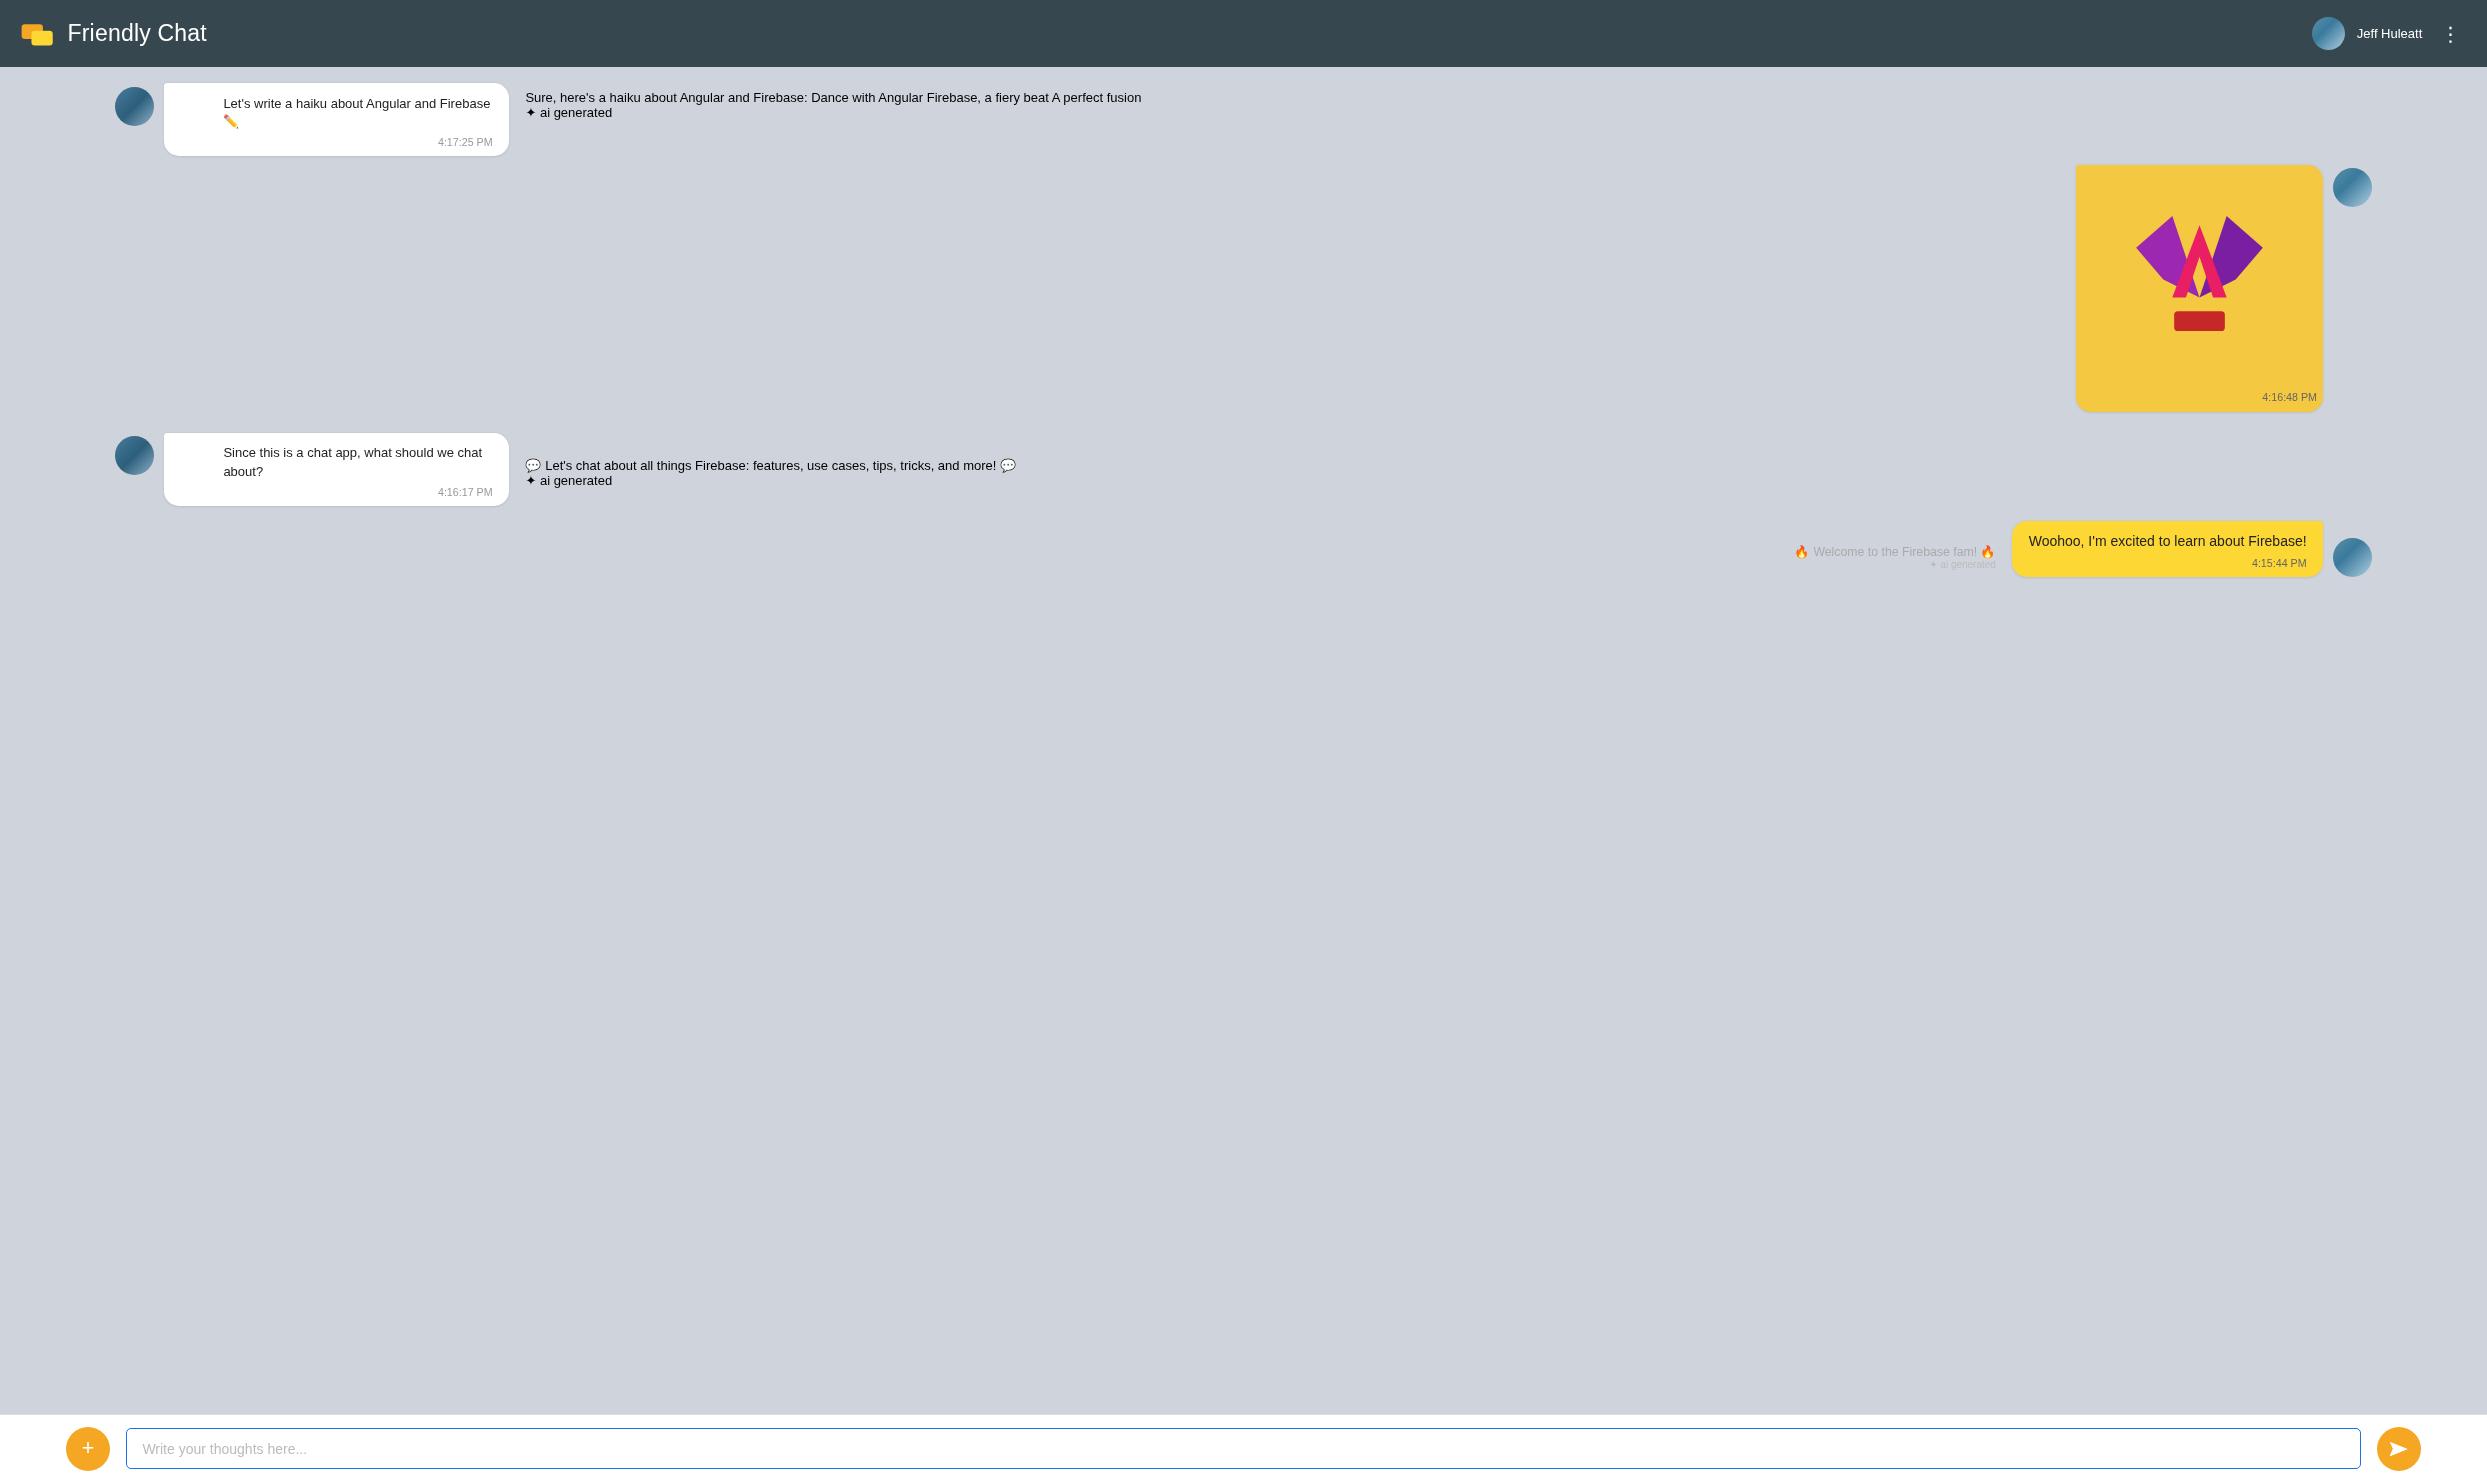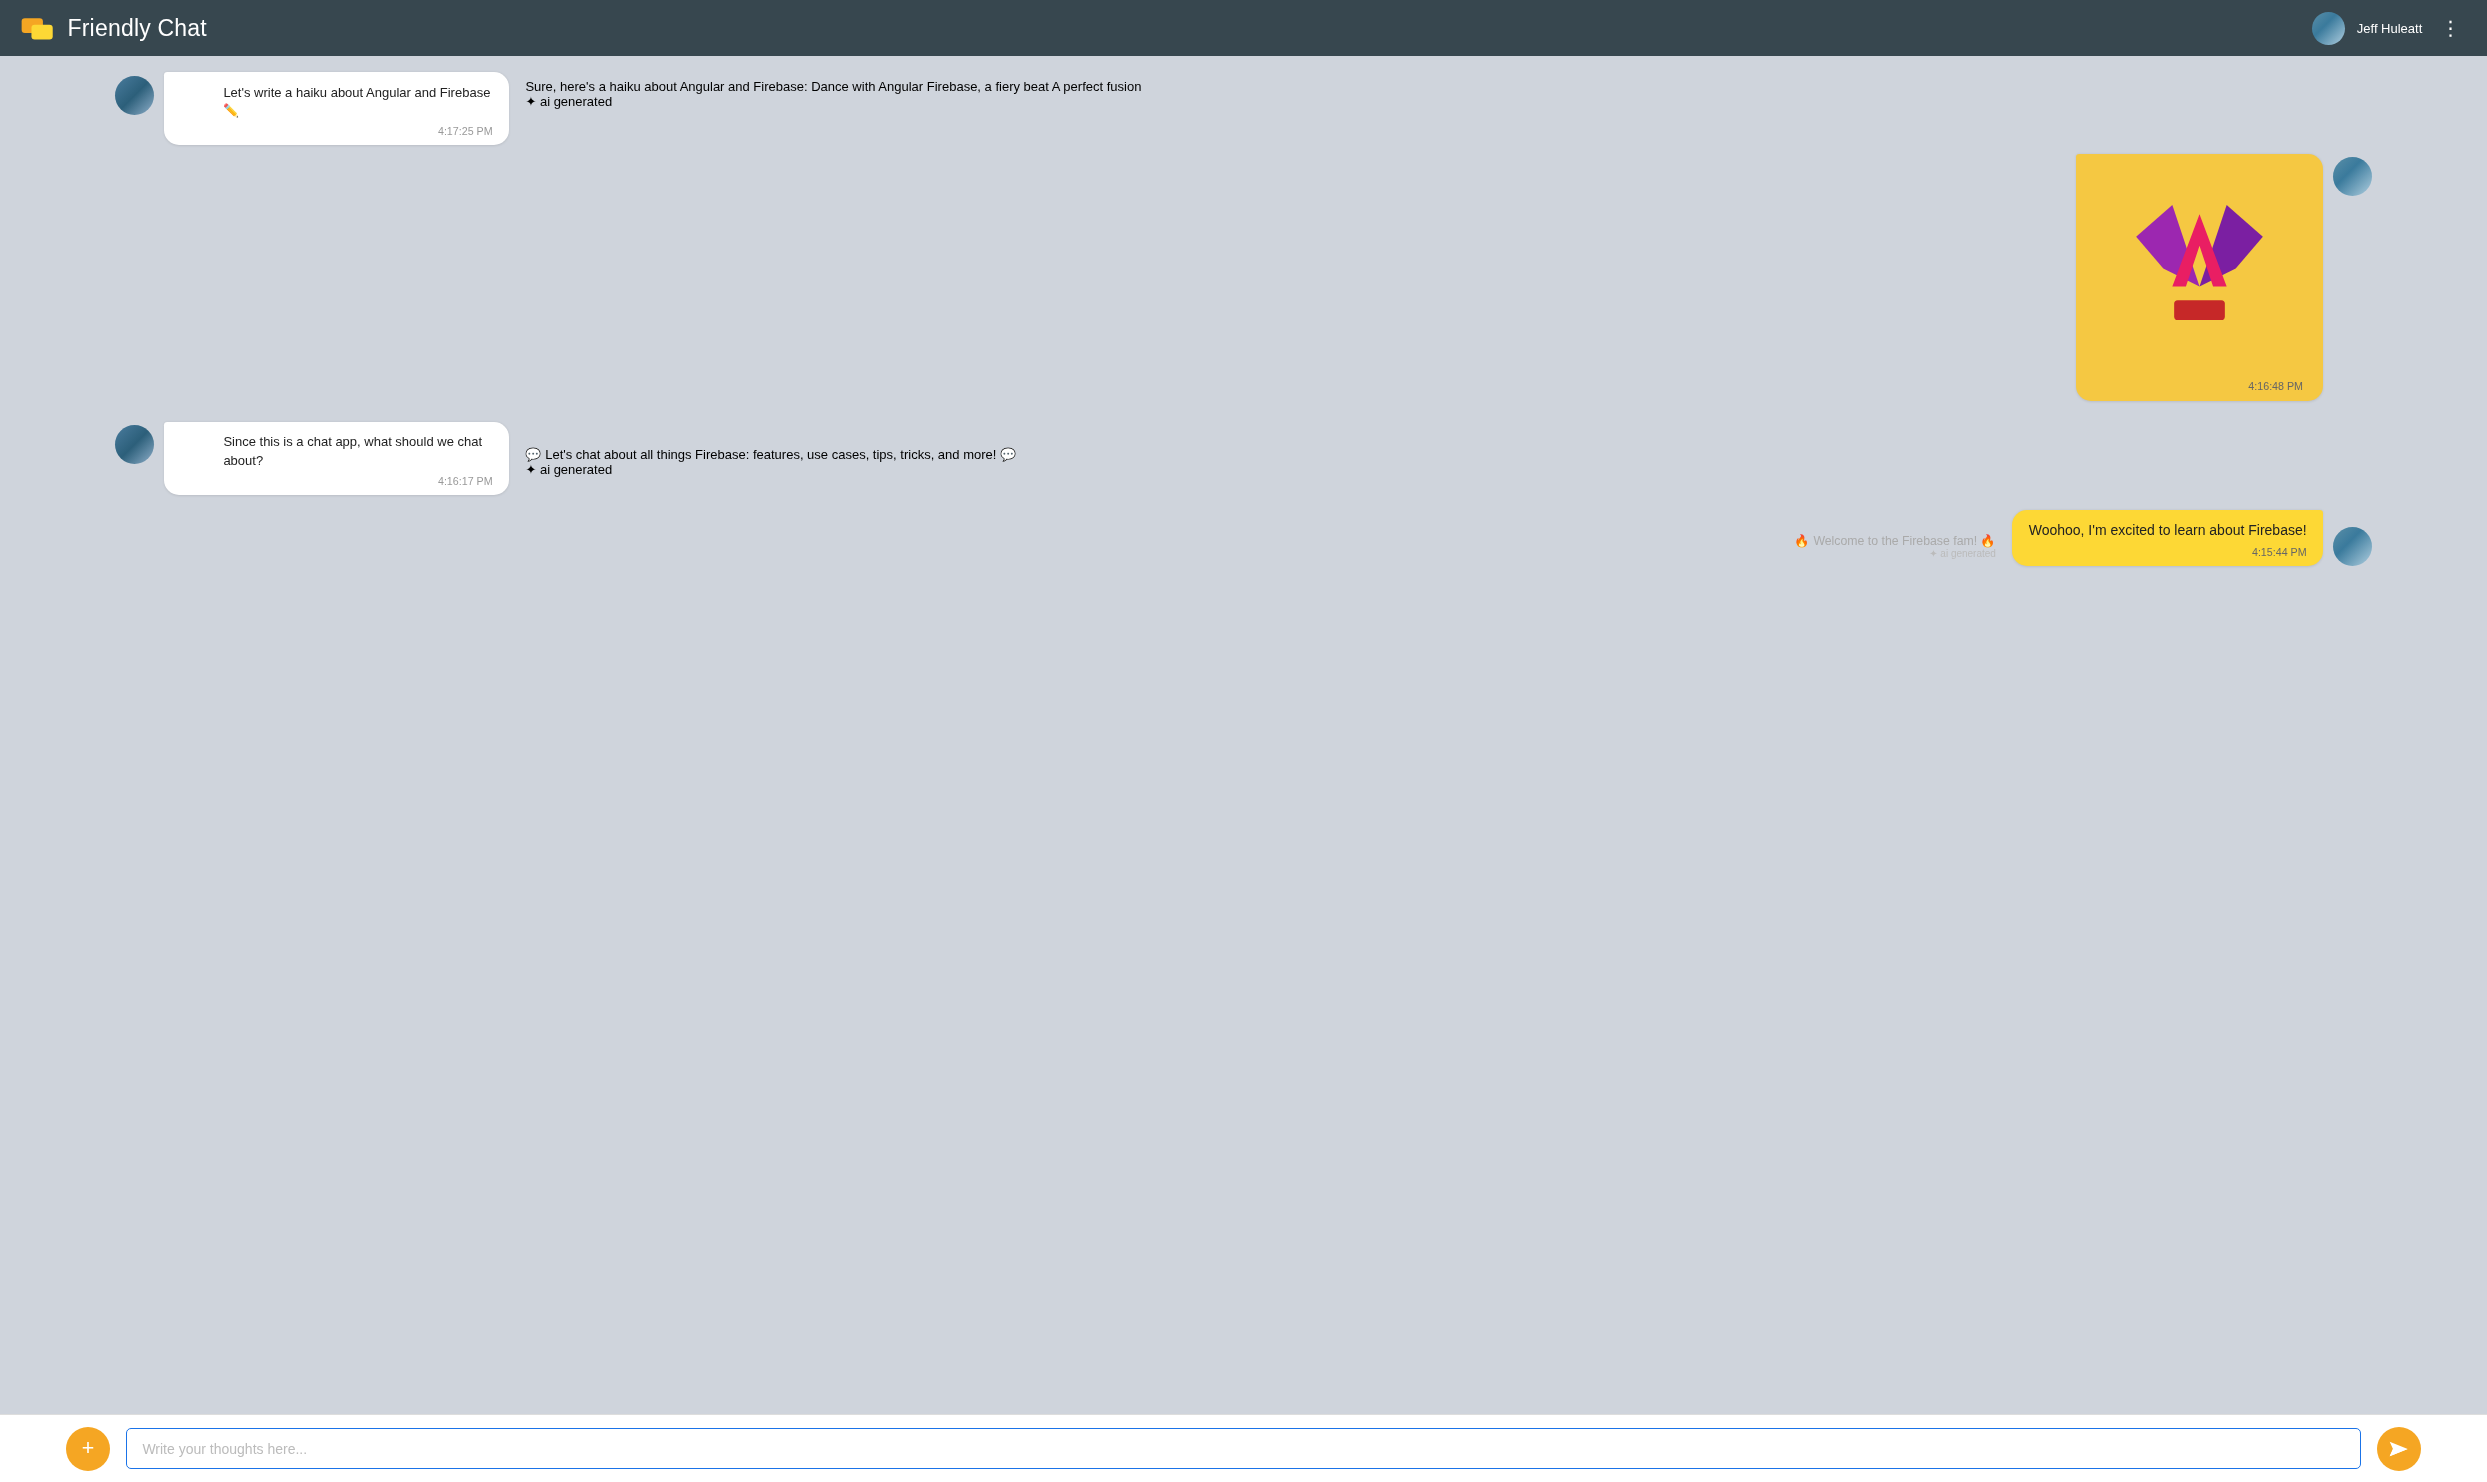--- a/index.html
+++ b/index.html
@@ -19,7 +19,7 @@
       display: flex;
       align-items: center;
       padding: 0 20px;
-      height: 56px;
+      height: 67px;
       flex-shrink: 0;
       justify-content: space-between;
     }

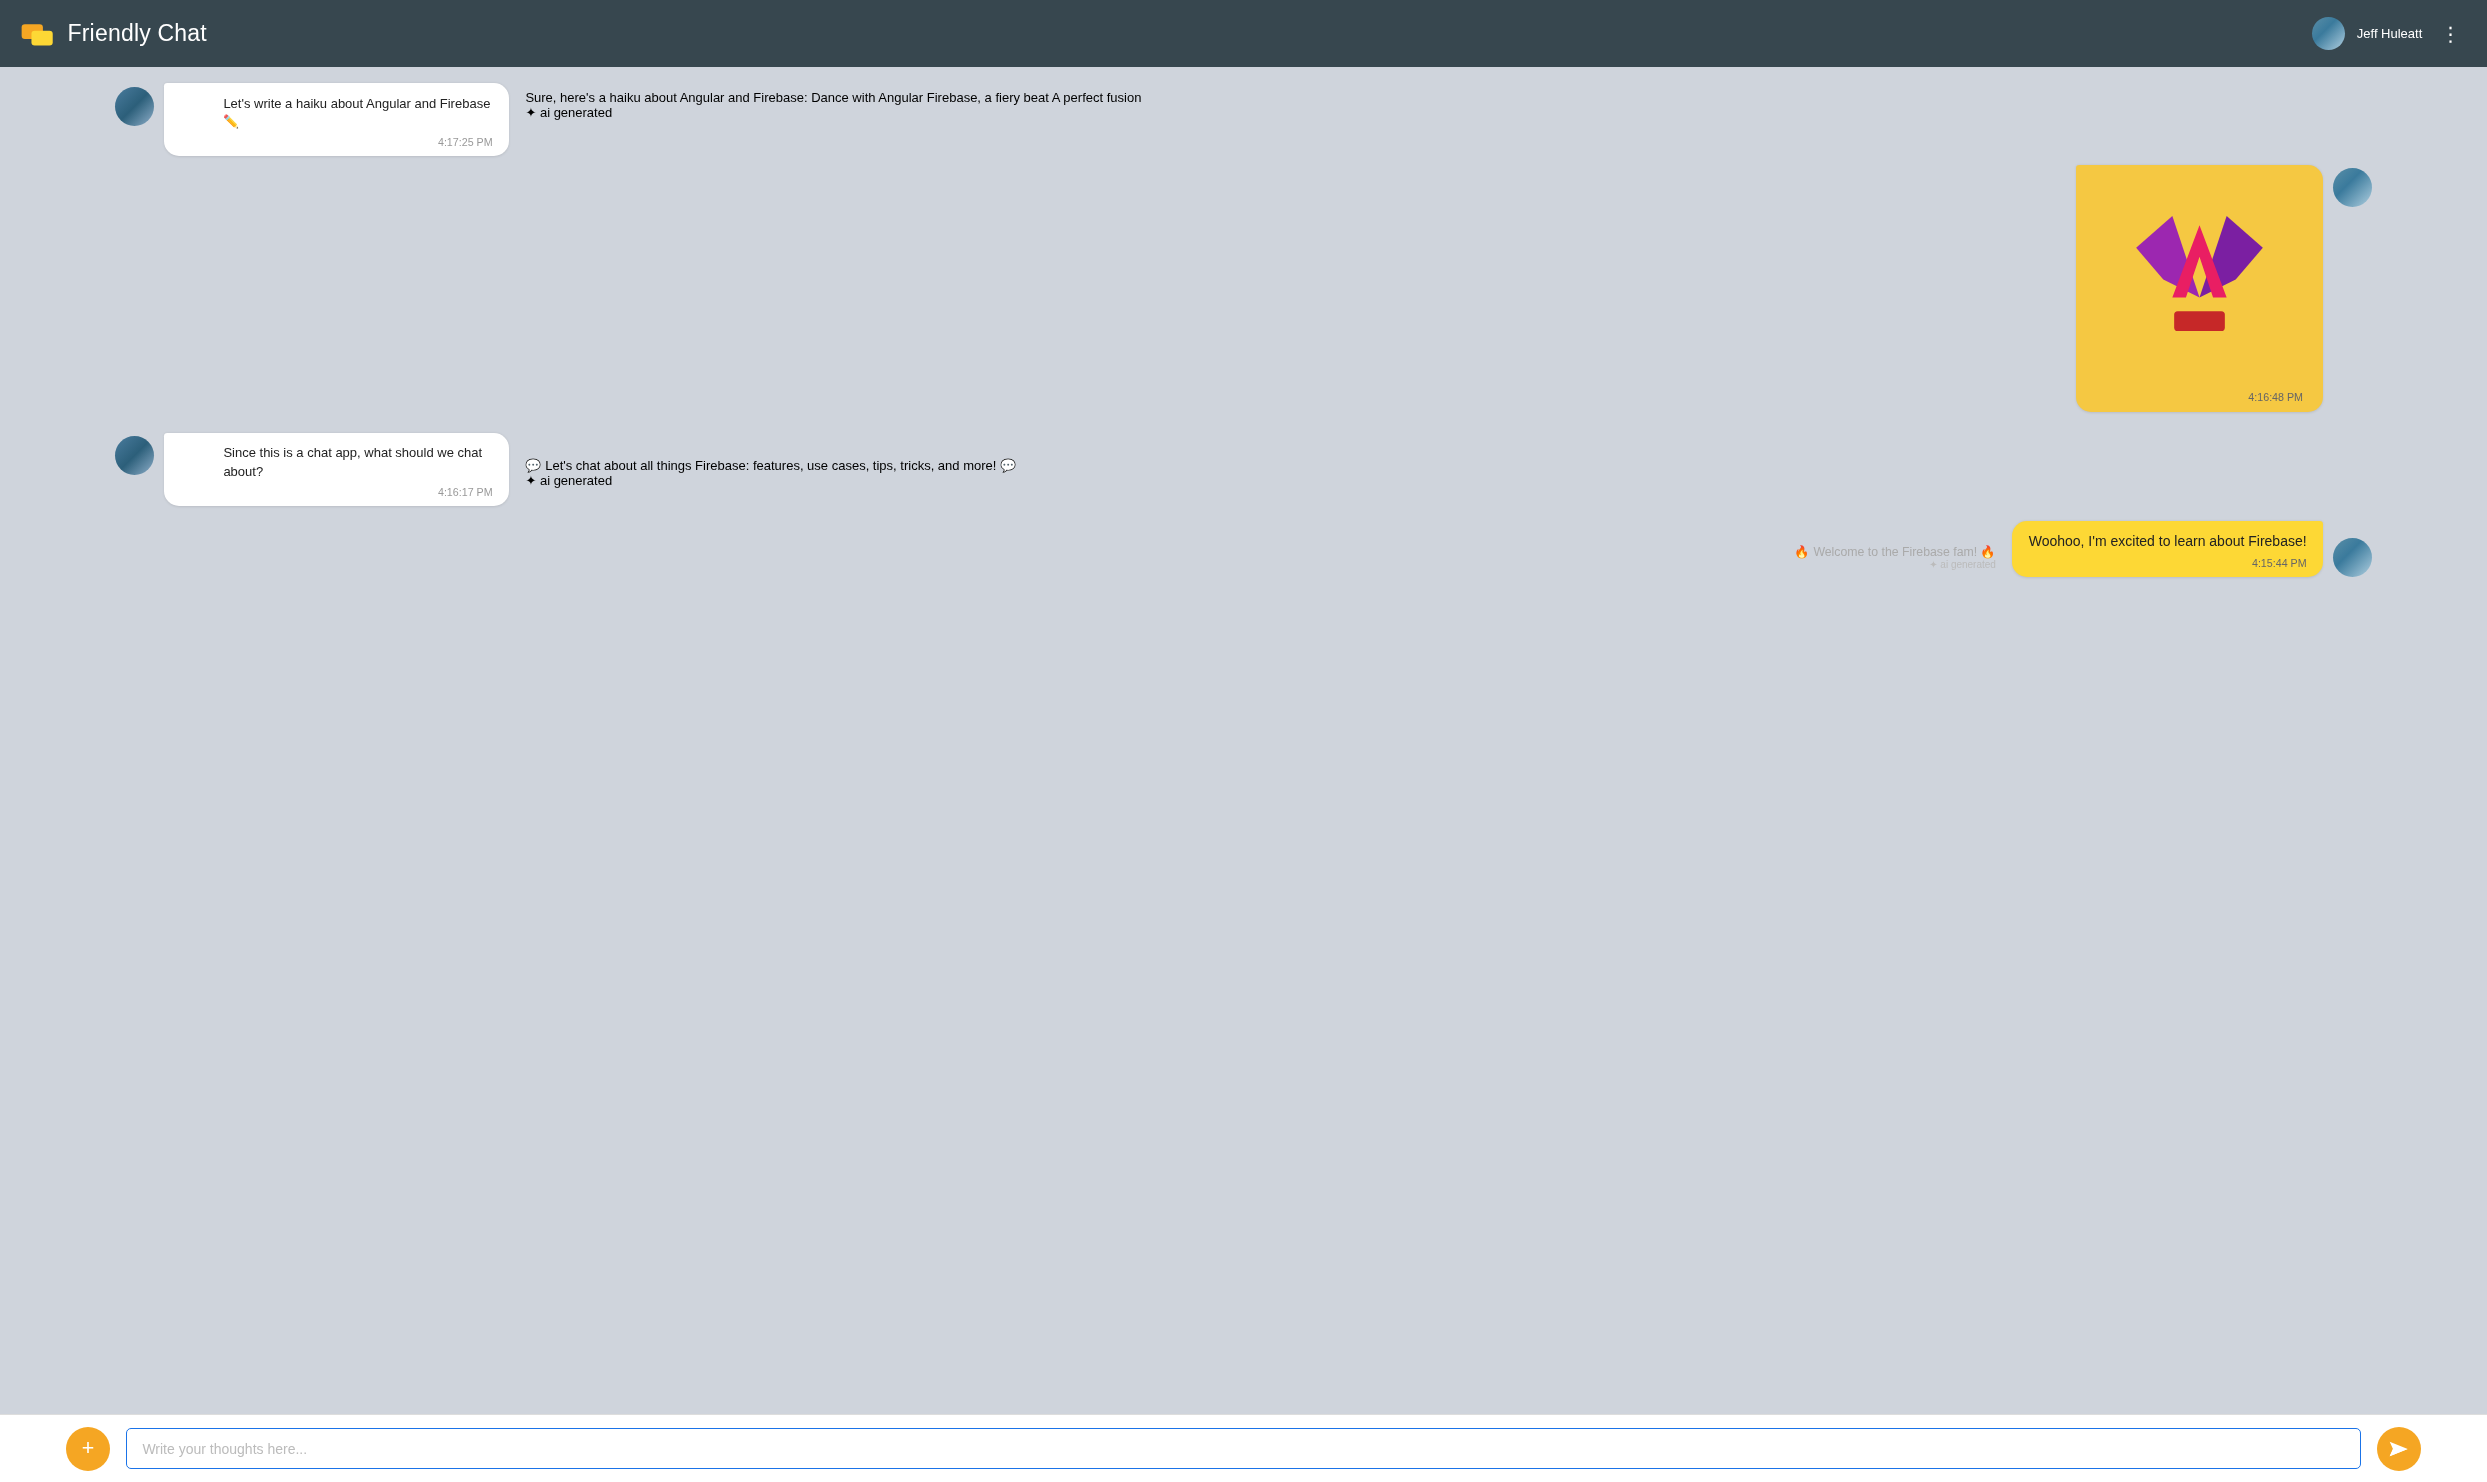--- a/index.html
+++ b/index.html
@@ -128,7 +128,7 @@
     .bubble-image .img-time {
       position: absolute;
       bottom: 8.2px;
-      right: 20px;
+      right: 6px;
       font-size: 10.7px;
       color: #666;
     }

